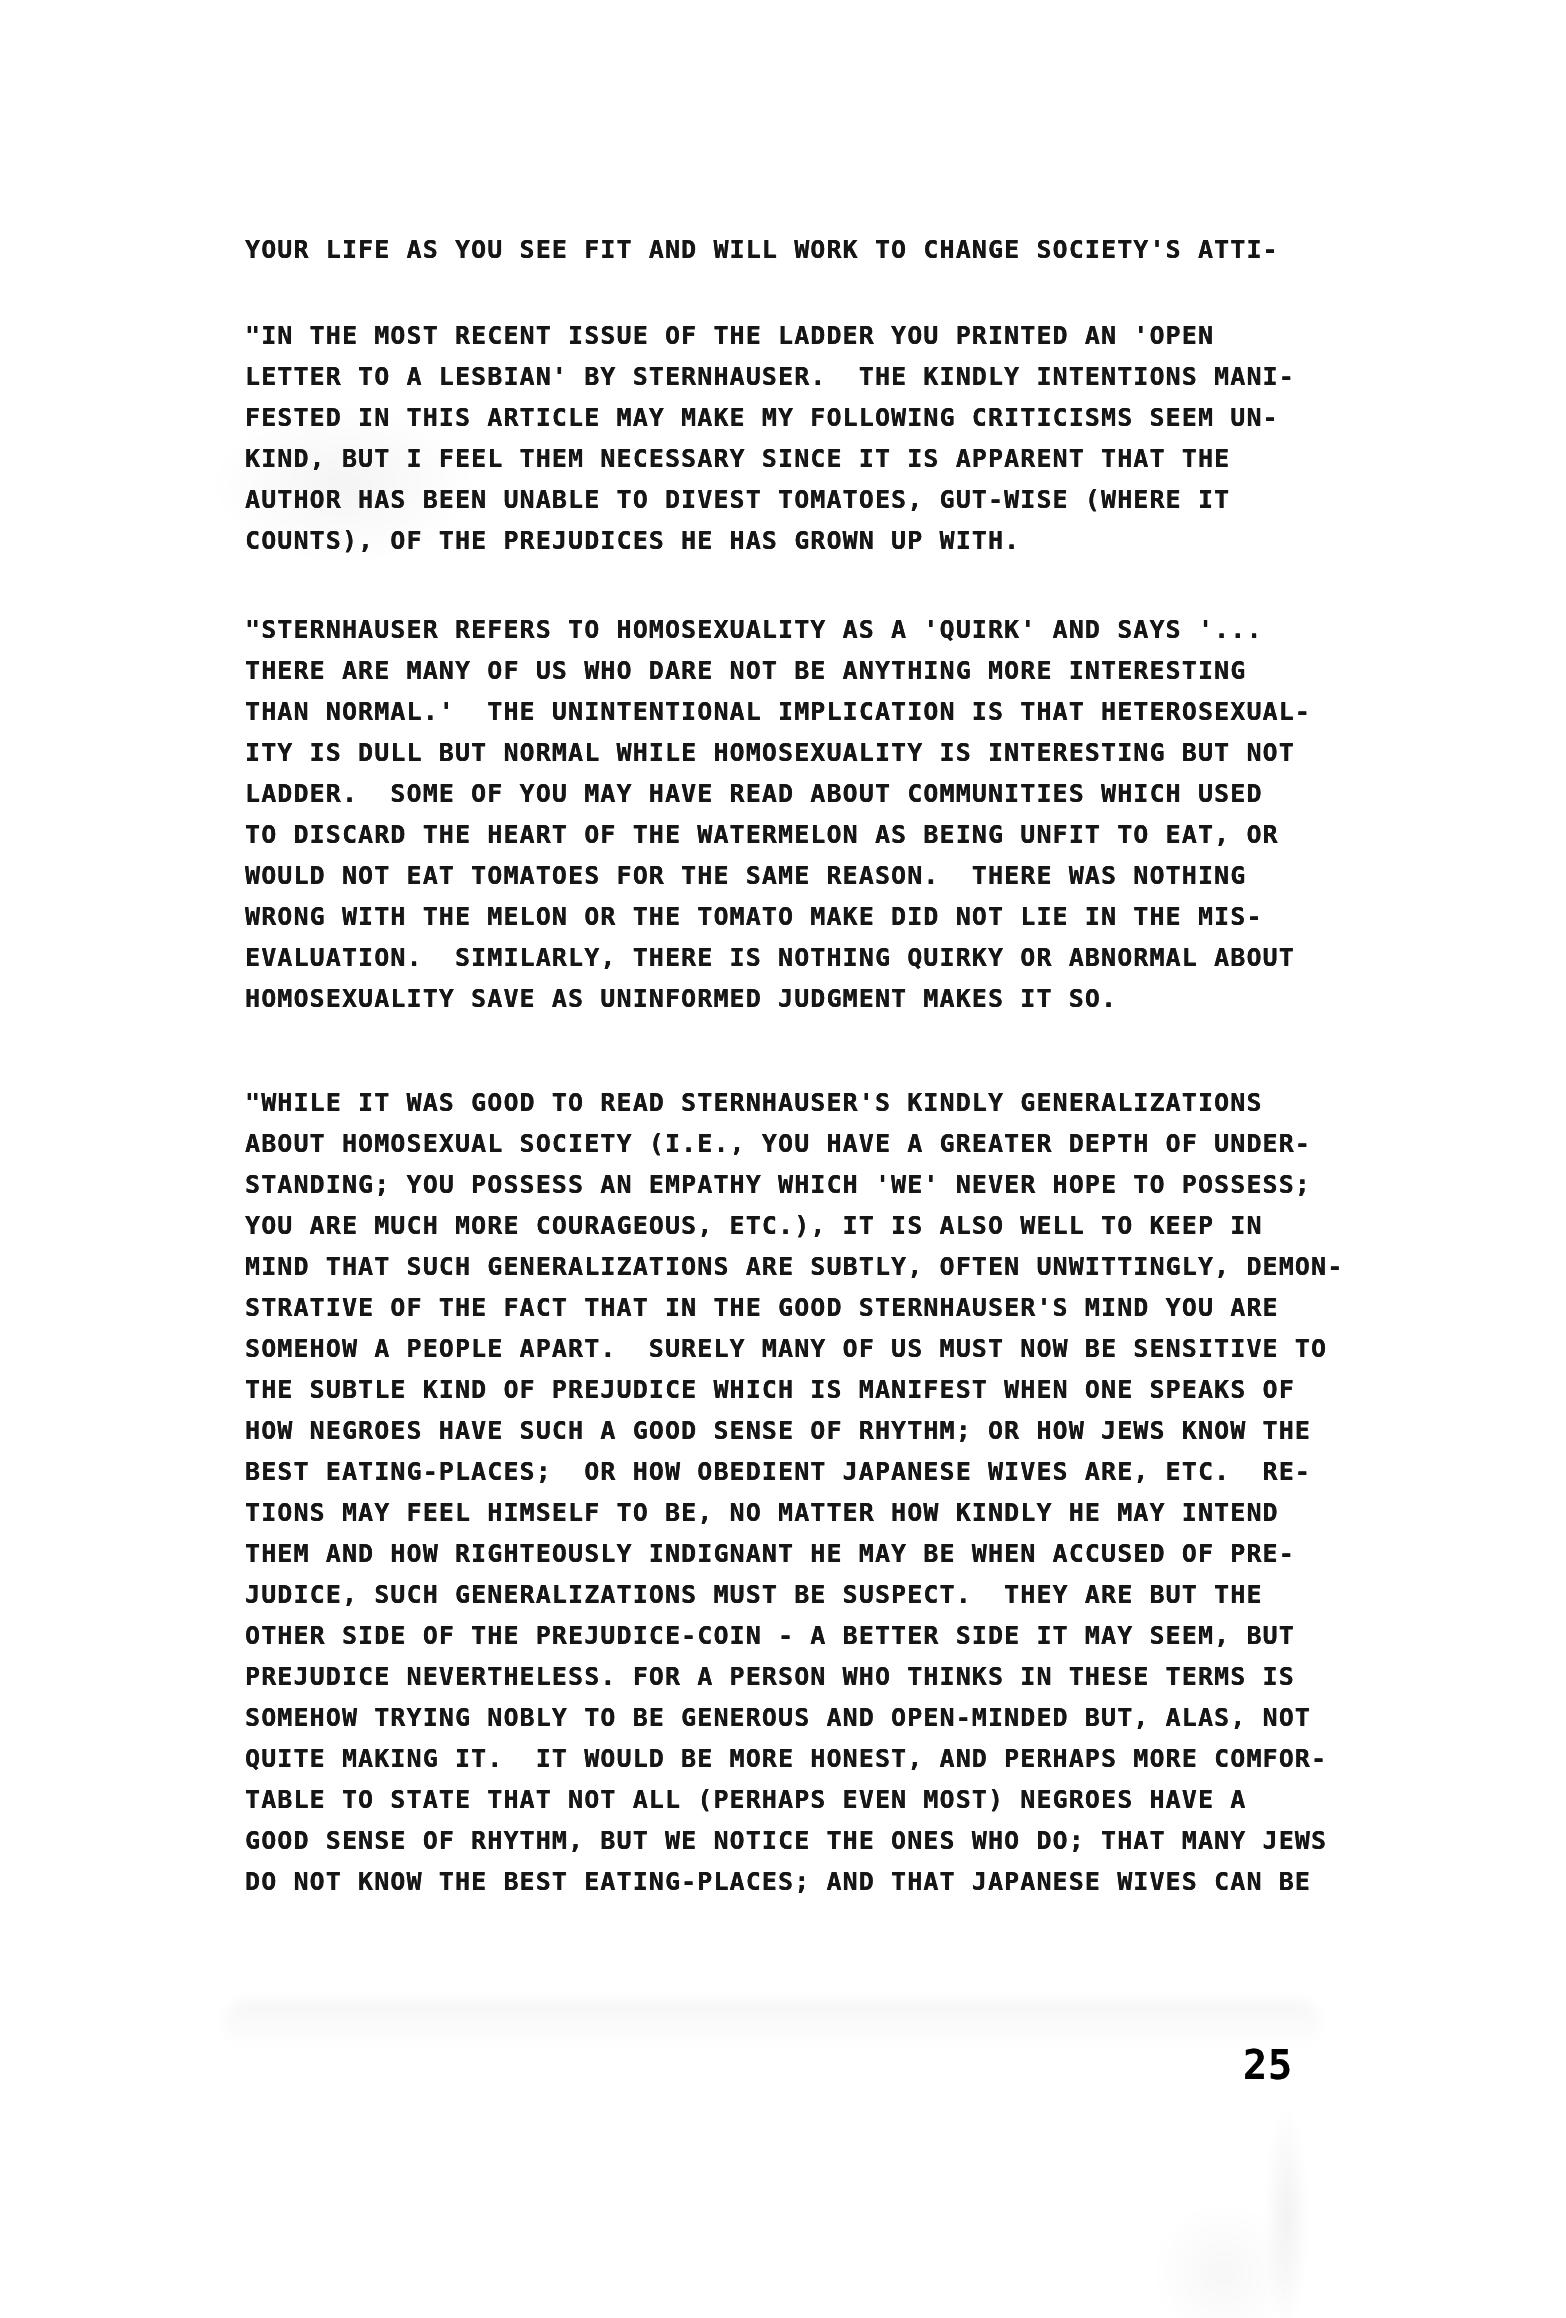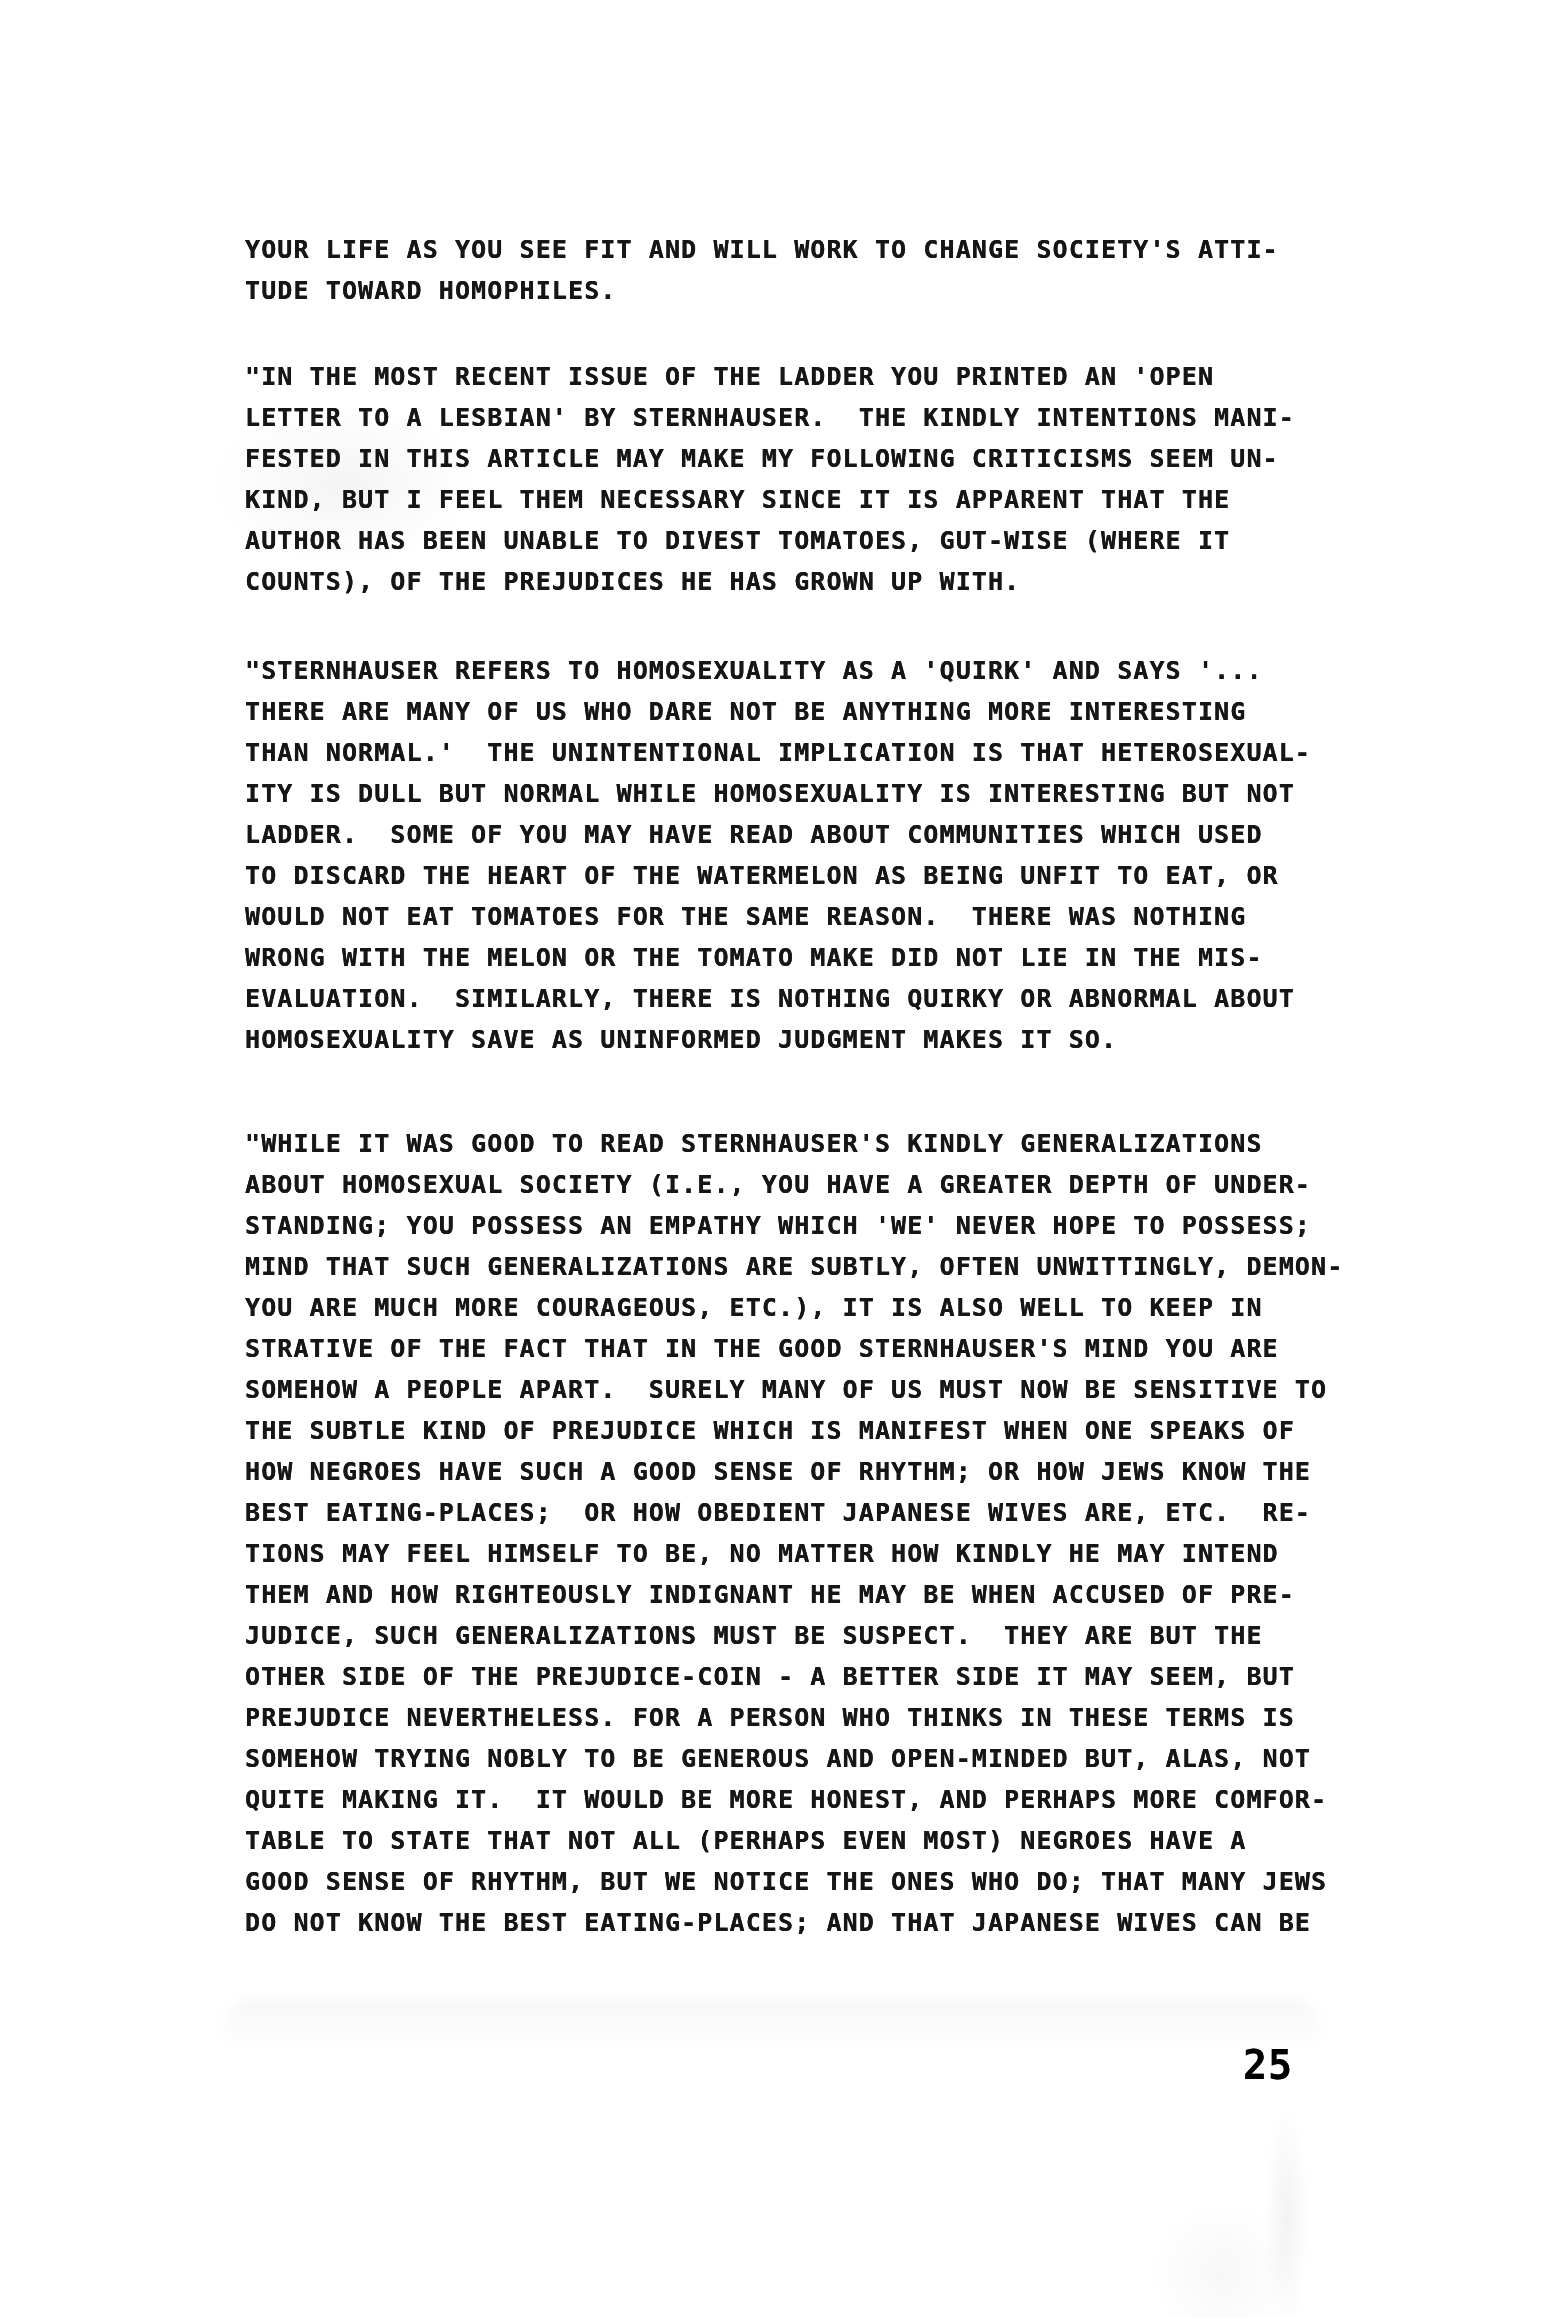--- a/index.html
+++ b/index.html
@@ -90,7 +90,6 @@
   <div class="text-block">
       <div class="para">
         <div class="line">YOUR LIFE AS YOU SEE FIT AND WILL WORK TO CHANGE SOCIETY'S ATTI-</div>
-        <div class="line">TUDE TOWARD HOMOPHILES.</div>
       </div>
       <div class="para">
         <div class="line">"IN THE MOST RECENT ISSUE OF THE LADDER YOU PRINTED AN 'OPEN</div>

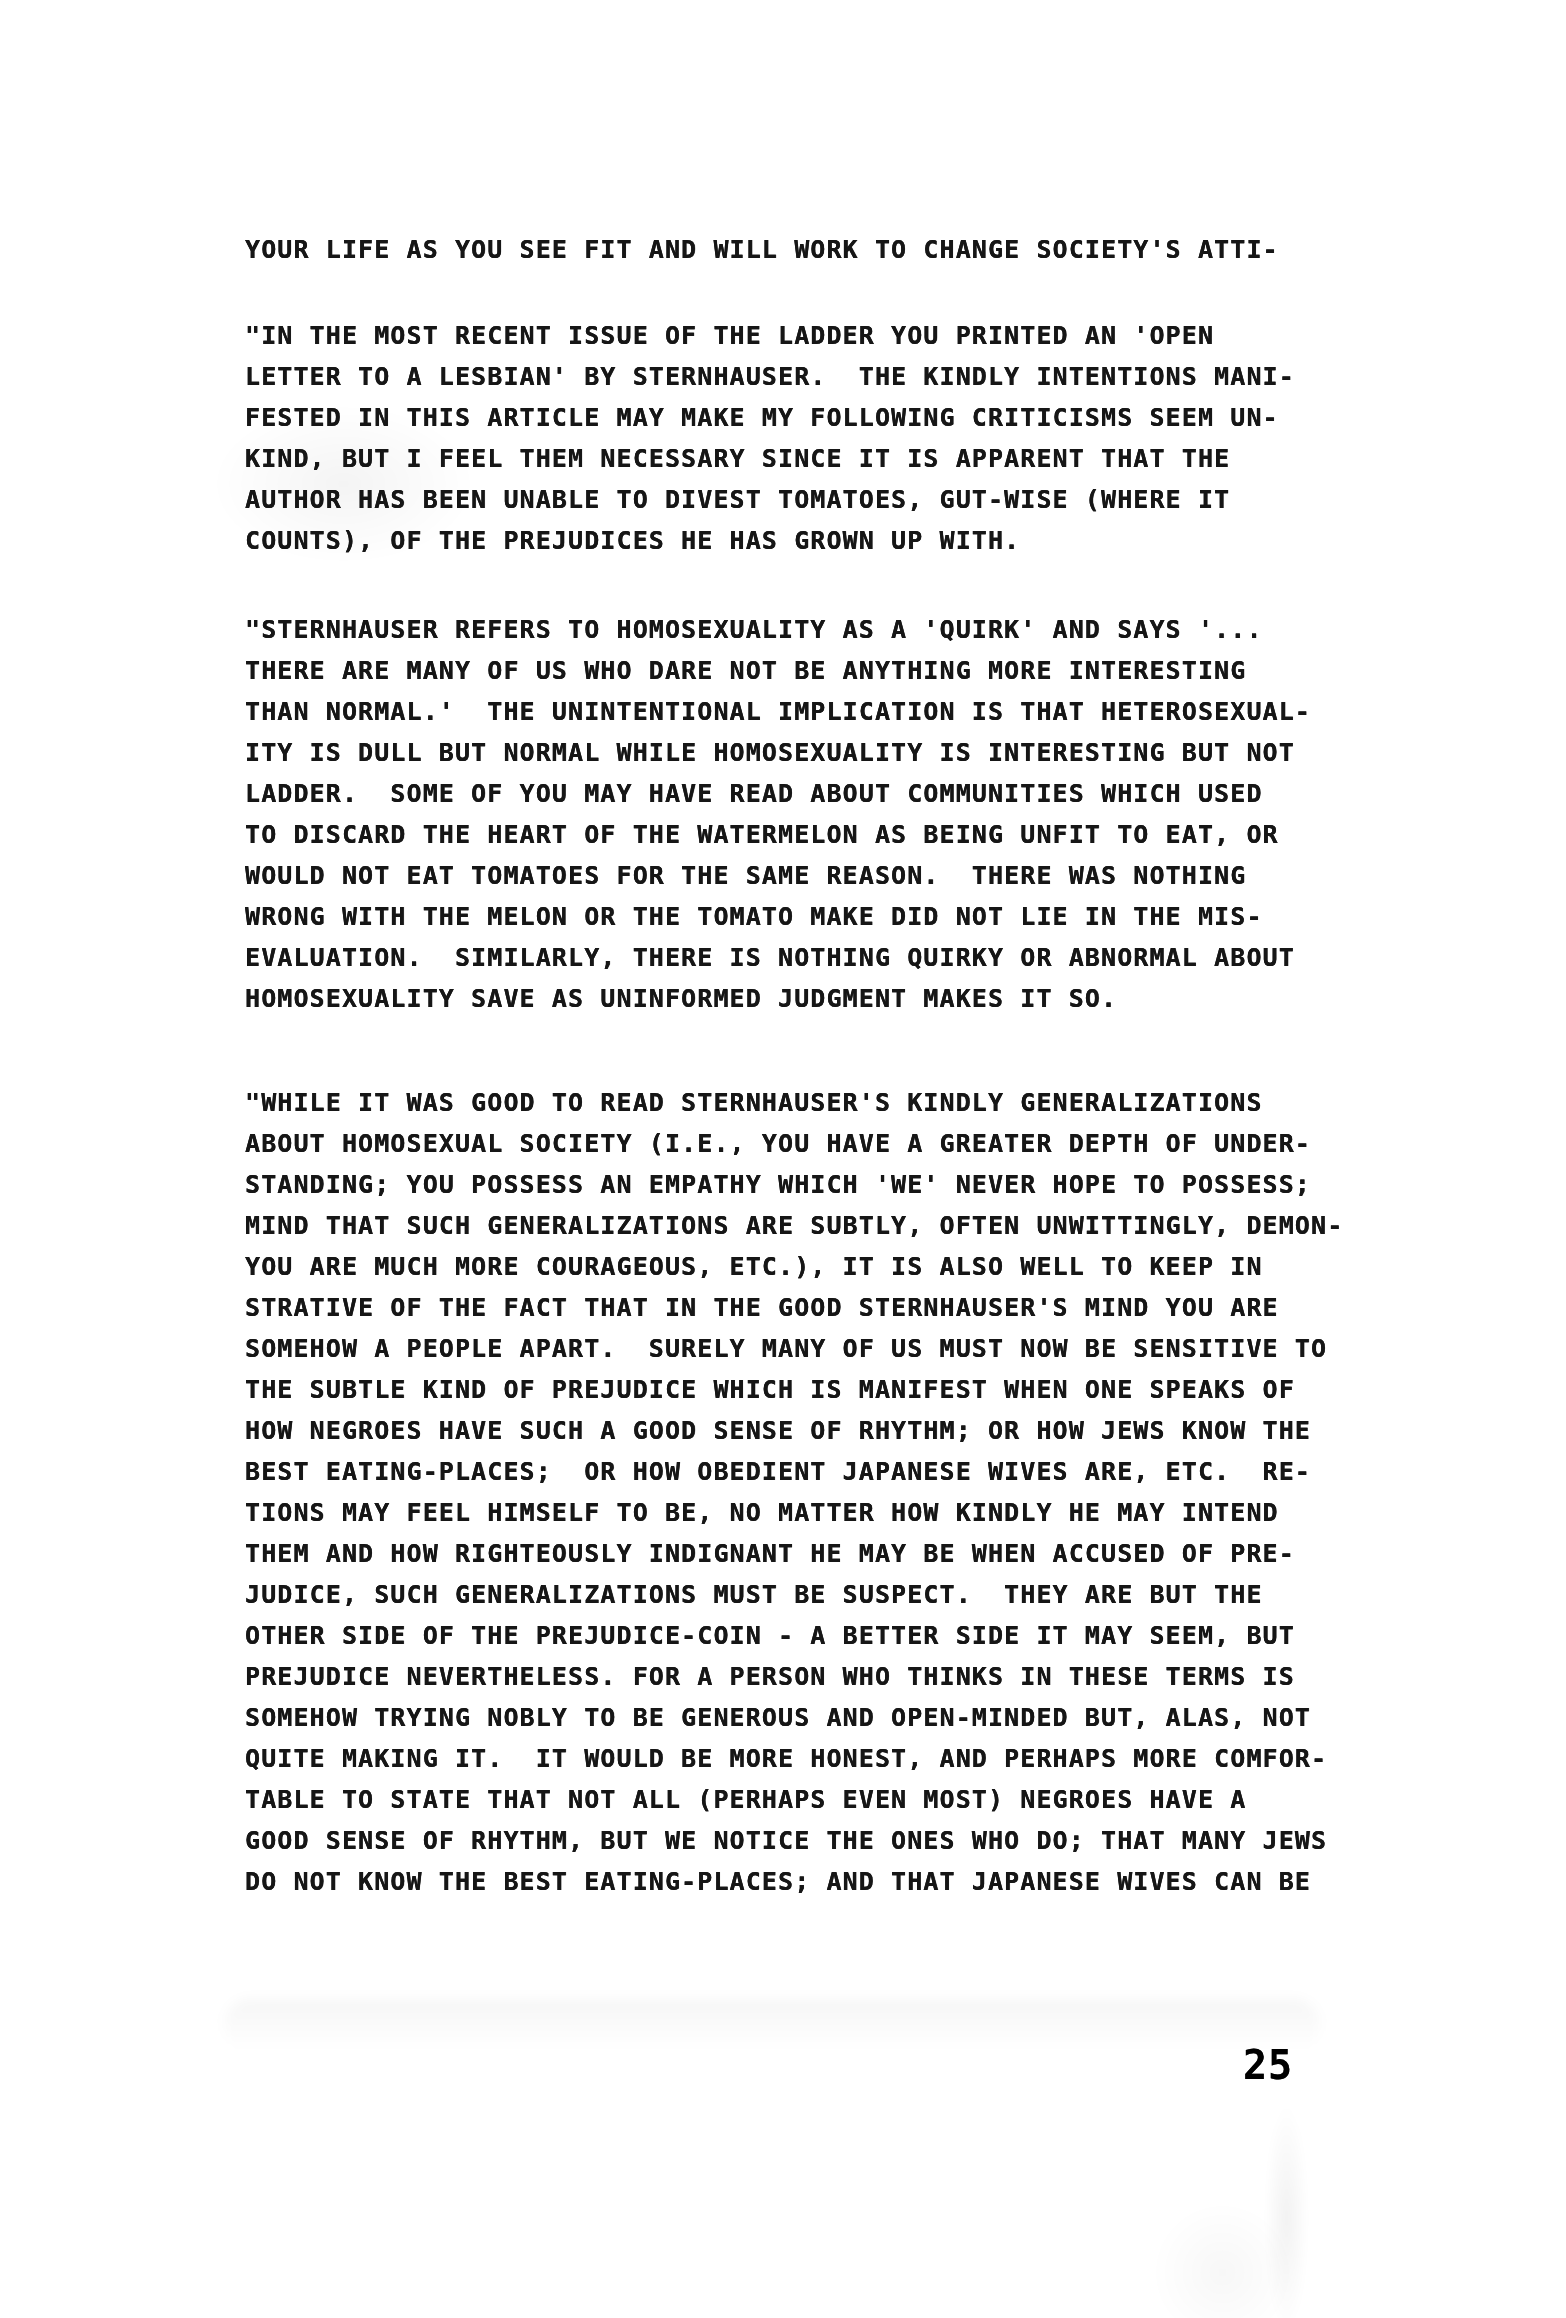--- a/index.html
+++ b/index.html
@@ -115,8 +115,8 @@
         <div class="line">"WHILE IT WAS GOOD TO READ STERNHAUSER'S KINDLY GENERALIZATIONS</div>
         <div class="line">ABOUT HOMOSEXUAL SOCIETY (I.E., YOU HAVE A GREATER DEPTH OF UNDER-</div>
         <div class="line">STANDING; YOU POSSESS AN EMPATHY WHICH 'WE' NEVER HOPE TO POSSESS;</div>
+        <div class="line">YOU ARE MUCH MORE COURAGEOUS, ETC.), IT IS ALSO WELL TO KEEP IN</div>
         <div class="line">MIND THAT SUCH GENERALIZATIONS ARE SUBTLY, OFTEN UNWITTINGLY, DEMON-</div>
-        <div class="line">YOU ARE MUCH MORE COURAGEOUS, ETC.), IT IS ALSO WELL TO KEEP IN</div>
         <div class="line">STRATIVE OF THE FACT THAT IN THE GOOD STERNHAUSER'S MIND YOU ARE</div>
         <div class="line">SOMEHOW A PEOPLE APART.  SURELY MANY OF US MUST NOW BE SENSITIVE TO</div>
         <div class="line">THE SUBTLE KIND OF PREJUDICE WHICH IS MANIFEST WHEN ONE SPEAKS OF</div>

